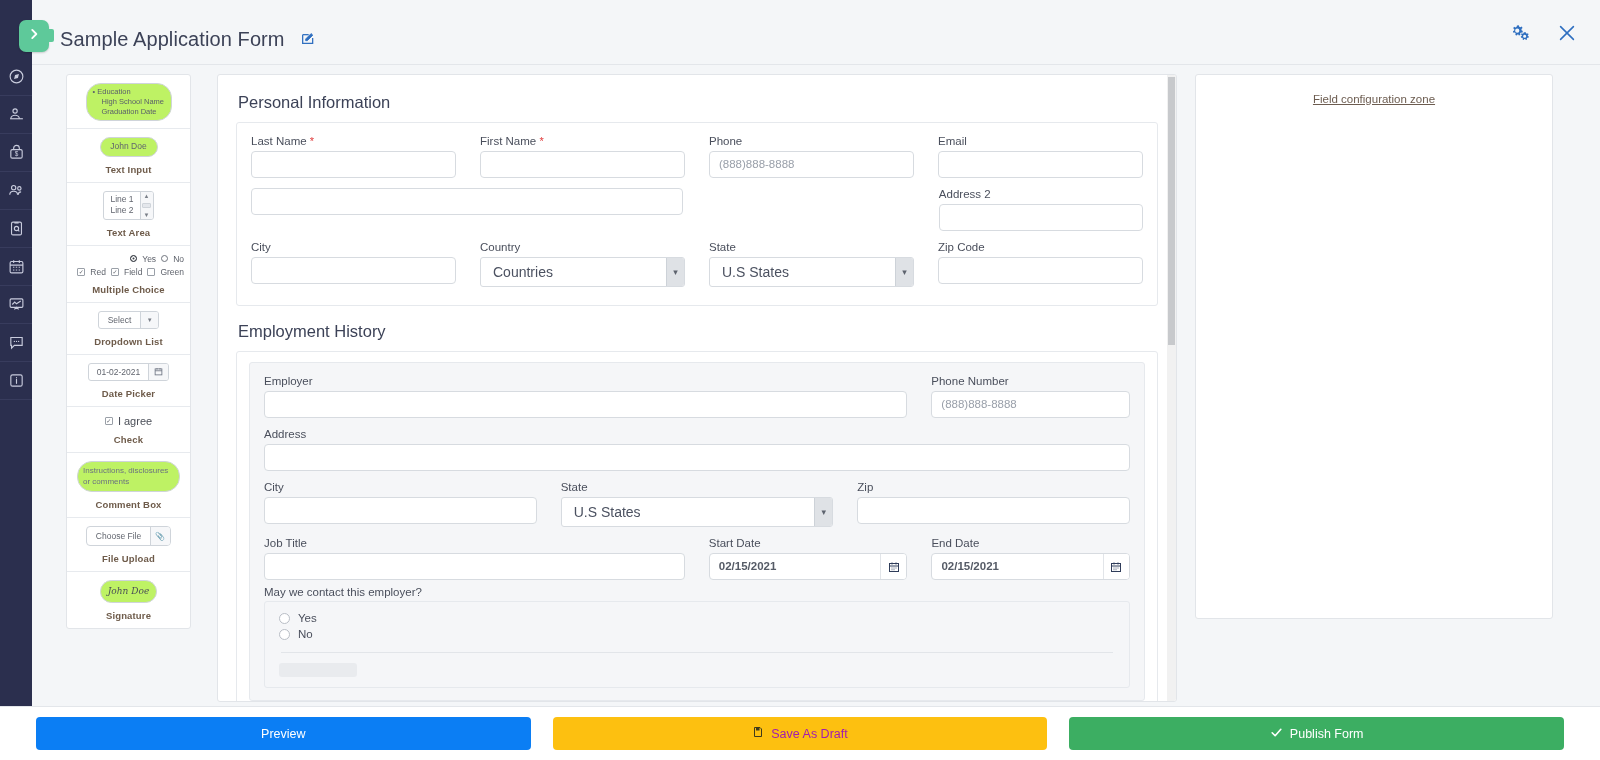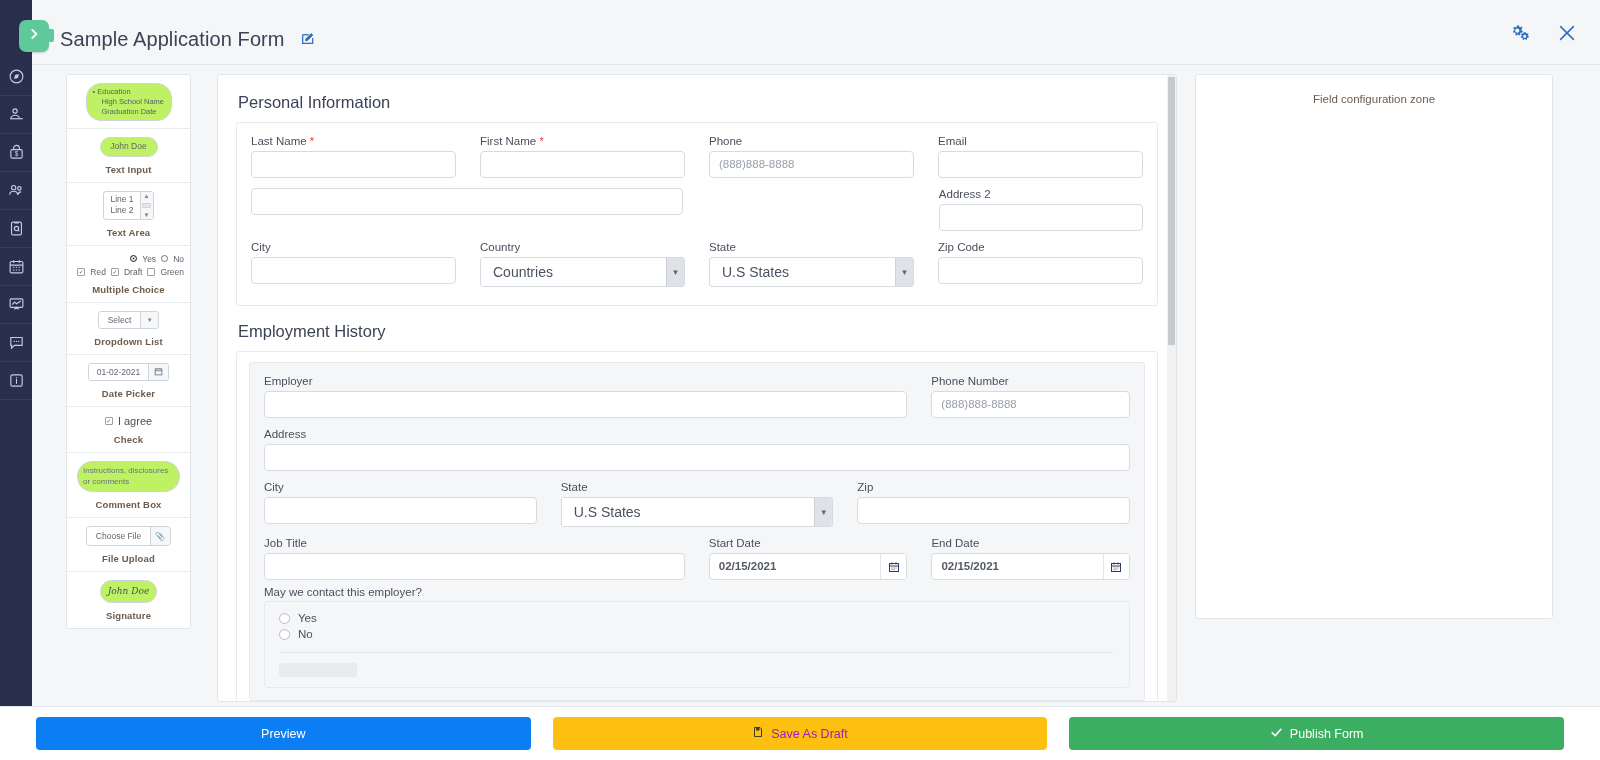--- a/index.html
+++ b/index.html
@@ -159,7 +159,7 @@
     background: #ffffff; border: 1px solid #e2e5e9; border-radius: 3px;
   }
   #config-zone .cz-text {
-    text-align:center; font-size: 11.5px; color:#6c5c50; padding-top: 18px;
+    text-align:center; font-size: 11.5px; color:#6c5c50; padding-top: 18px; text-decoration: underline;
   }
 
   

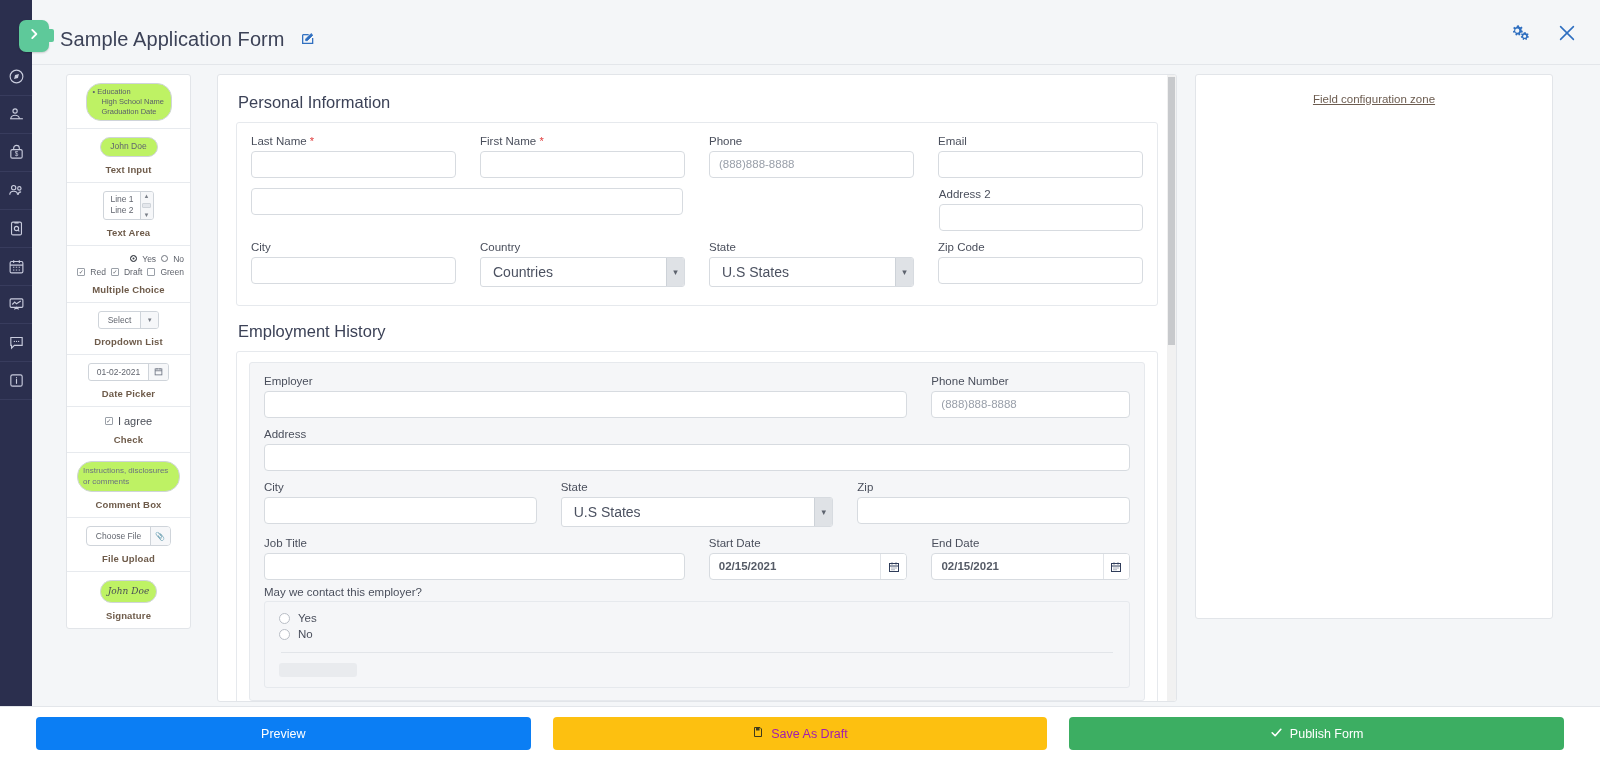--- a/index.html
+++ b/index.html
@@ -353,7 +353,7 @@
           <span class="ckb">✓</span>
           <span>Red</span>
           <span class="ckb">✓</span>
-          <span>Draft</span>
+          <span>Field</span>
           <span class="ckb"></span>
           <span>Green</span>
         </div>

